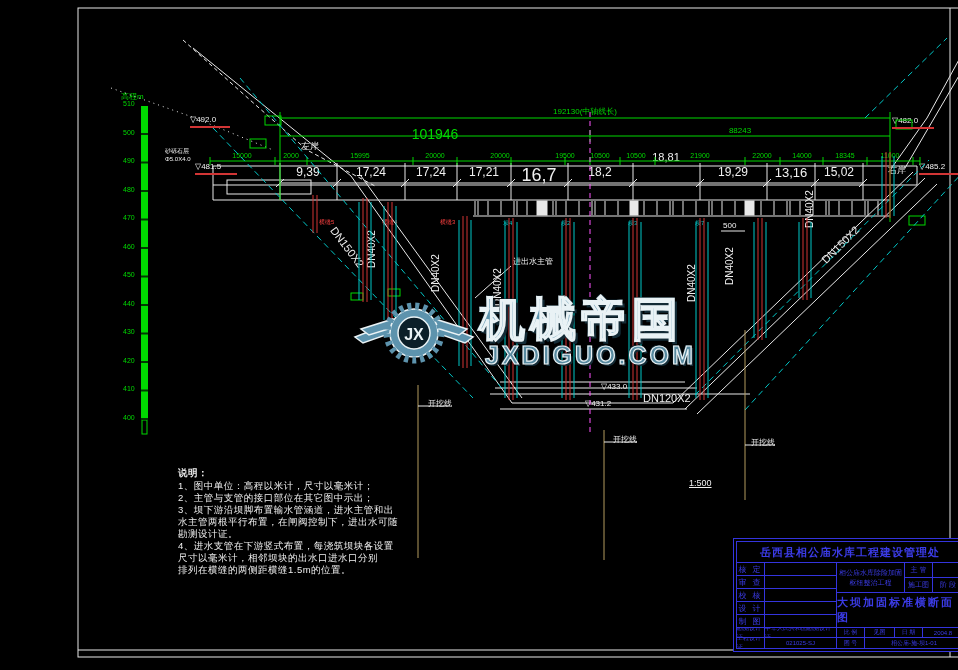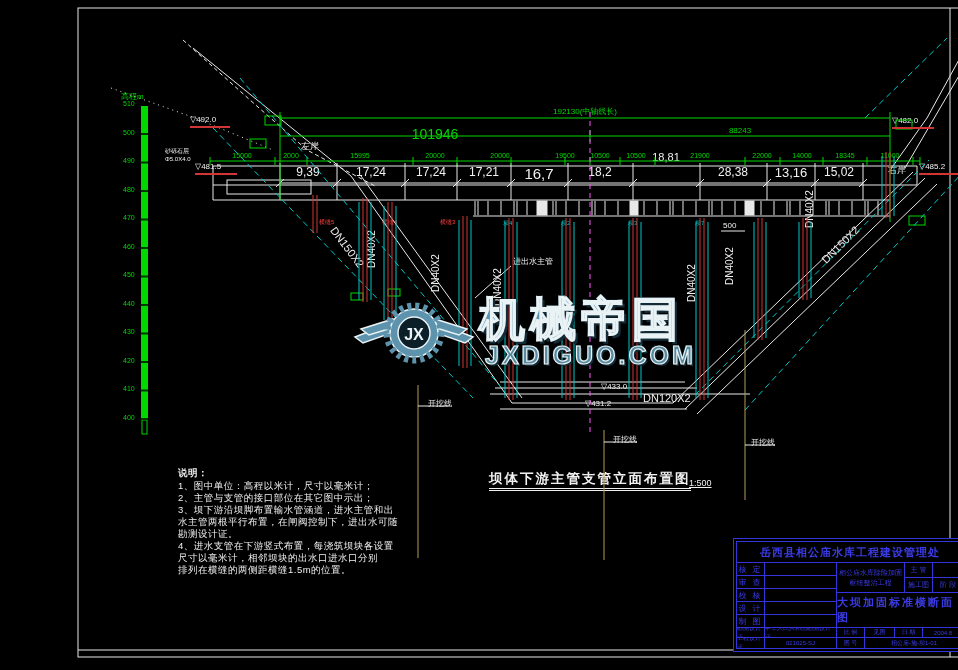--- a/index.html
+++ b/index.html
@@ -313,7 +313,7 @@
   <span class="t ctr" style="left:298px;top:166px;width:56px;font-size:12px">17,24</span>
   <span class="t ctr" style="left:358px;top:166px;width:56px;font-size:12px">17,24</span>
   <span class="t ctr" style="left:411px;top:166px;width:56px;font-size:12px">17,21</span>
-  <span class="t ctr" style="left:466px;top:166px;width:56px;font-size:15px">16,7</span>
+  <span class="t ctr" style="left:466px;top:166px;width:56px;font-size:18px">16,7</span>
   <span class="t ctr" style="left:527px;top:166px;width:56px;font-size:12px">18,2</span>
   <span class="t ctr" style="left:593px;top:152px;width:56px;font-size:11px">18,81</span>
   <span class="t ctr" style="left:660px;top:166px;width:56px;font-size:12px">28,38</span>

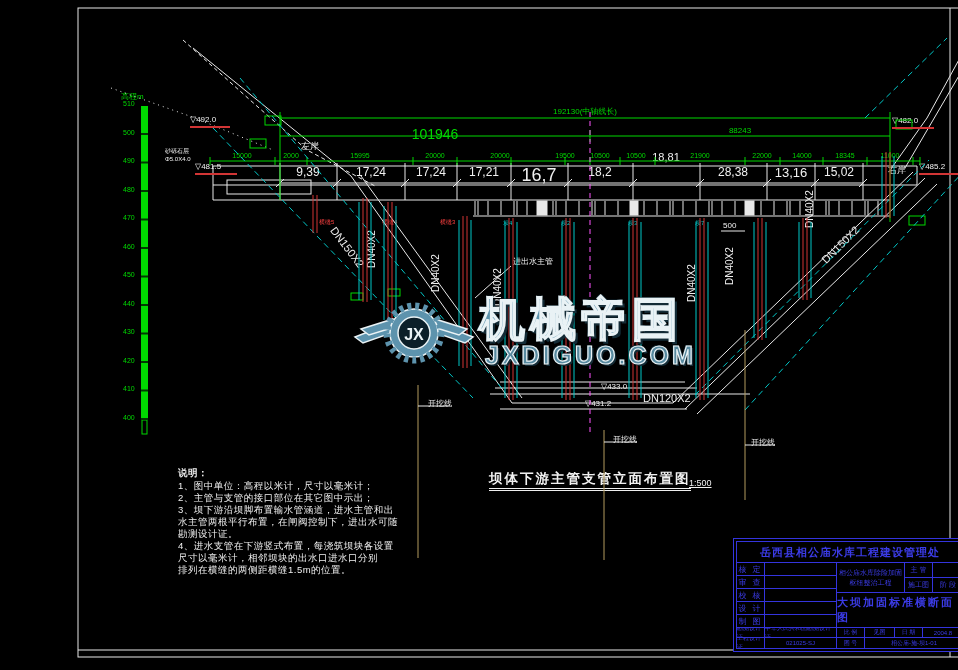--- a/index.html
+++ b/index.html
@@ -316,7 +316,7 @@
   <span class="t ctr" style="left:466px;top:166px;width:56px;font-size:18px">16,7</span>
   <span class="t ctr" style="left:527px;top:166px;width:56px;font-size:12px">18,2</span>
   <span class="t ctr" style="left:593px;top:152px;width:56px;font-size:11px">18,81</span>
-  <span class="t ctr" style="left:660px;top:166px;width:56px;font-size:12px">28,38</span>
+  <span class="t ctr" style="left:660px;top:166px;width:56px;font-size:12px">19,29</span>
   <span class="t ctr" style="left:718px;top:166px;width:56px;font-size:13px">13,16</span>
   <span class="t ctr" style="left:766px;top:166px;width:56px;font-size:12px">15,02</span>
 

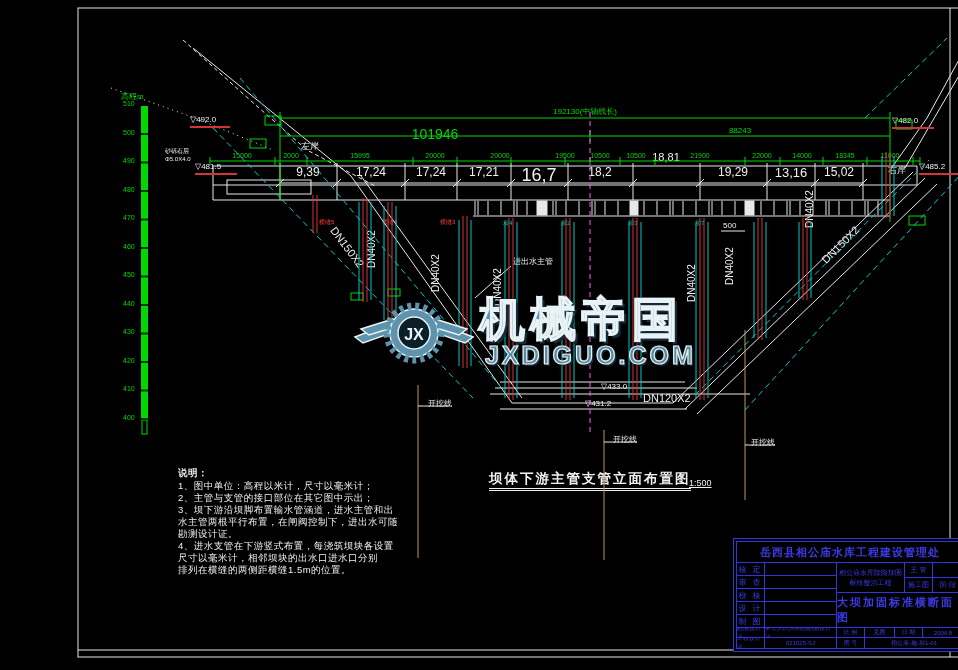--- a/index.html
+++ b/index.html
@@ -354,7 +354,6 @@
   <span class="t cyn" style="left:650px;top:220px;font-size:6px">坝7</span>
   <span class="t" style="left:678px;top:222px;font-size:8px">500</span>
 
-  <span class="t" id="caption" style="left:444px;top:472px">坝体下游主管支管立面布置图</span>
   <span class="t" style="left:644px;top:479px;font-size:9px;text-decoration:underline">1:500</span>
 
   <span class="t note" style="left:133px;top:468px;font-weight:bold">说明：</span>

